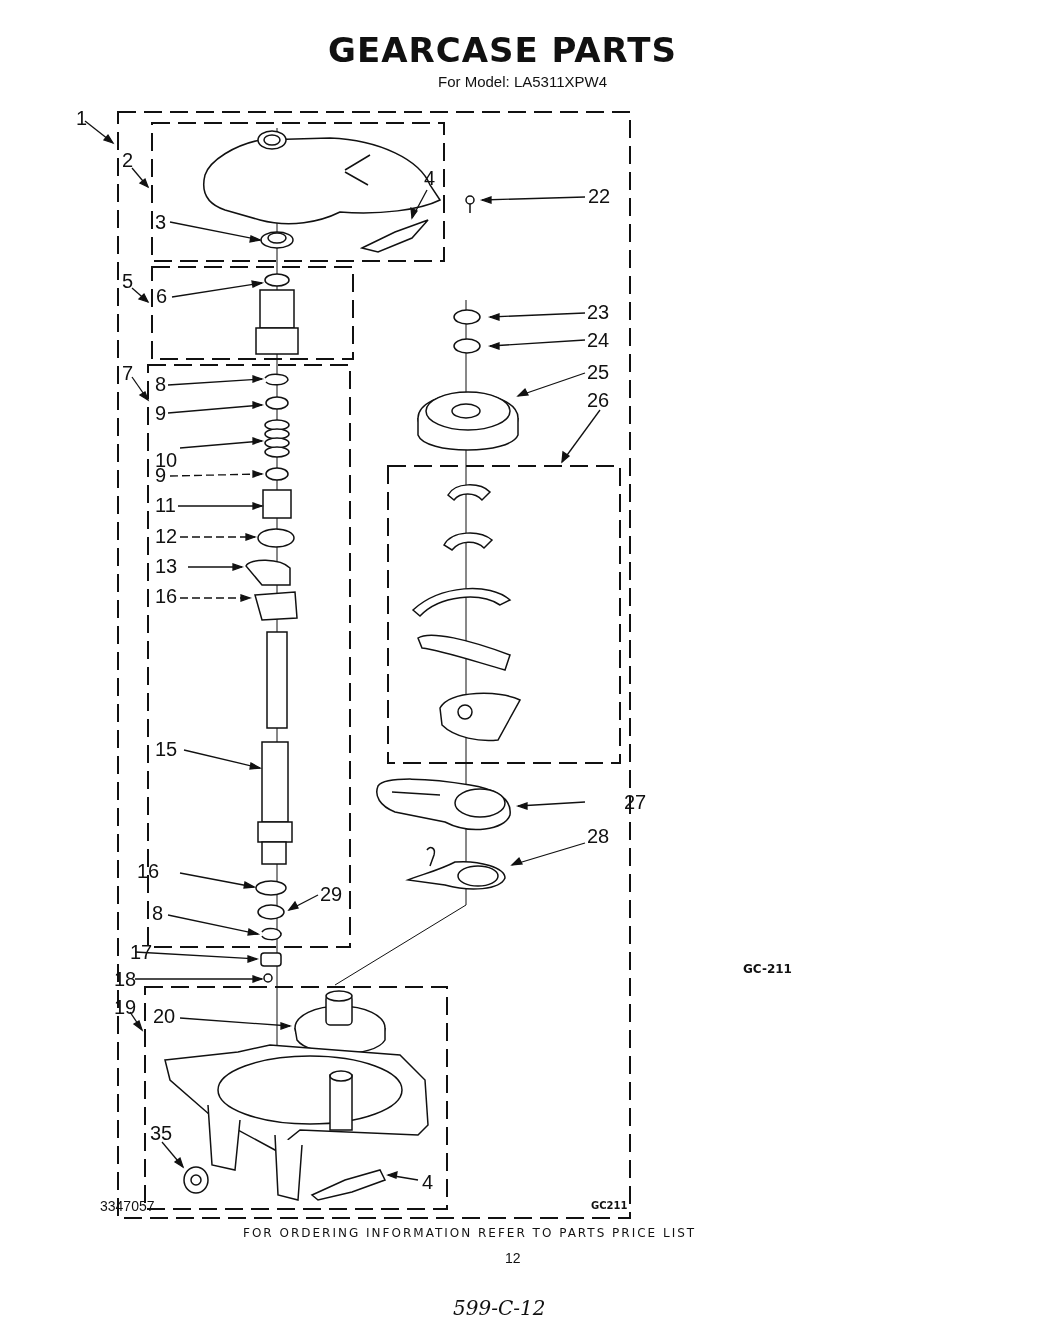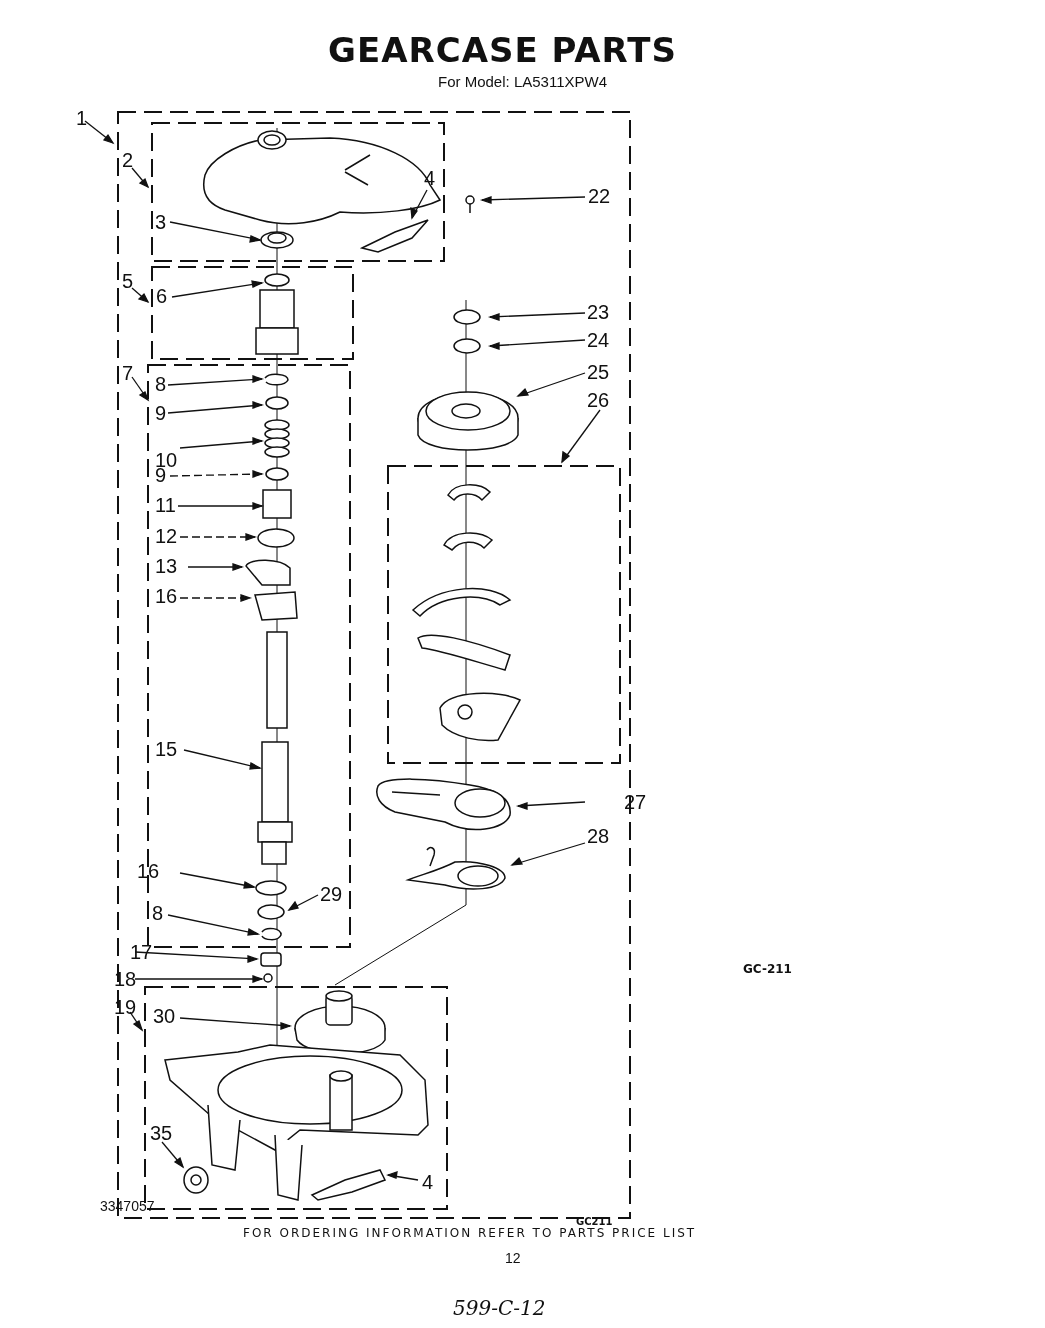--- a/index.html
+++ b/index.html
@@ -253,7 +253,7 @@
 <div class="callout" style="left:130px;top:942px;">17</div>
 <div class="callout" style="left:114px;top:969px;">18</div>
 <div class="callout" style="left:114px;top:997px;">19</div>
-<div class="callout" style="left:153px;top:1006px;">30</div>
+<div class="callout" style="left:153px;top:1006px;">20</div>
 <div class="callout" style="left:150px;top:1123px;">35</div>
 <div class="callout" style="left:422px;top:1172px;">4</div>
 <div class="callout" style="left:587px;top:302px;">23</div>

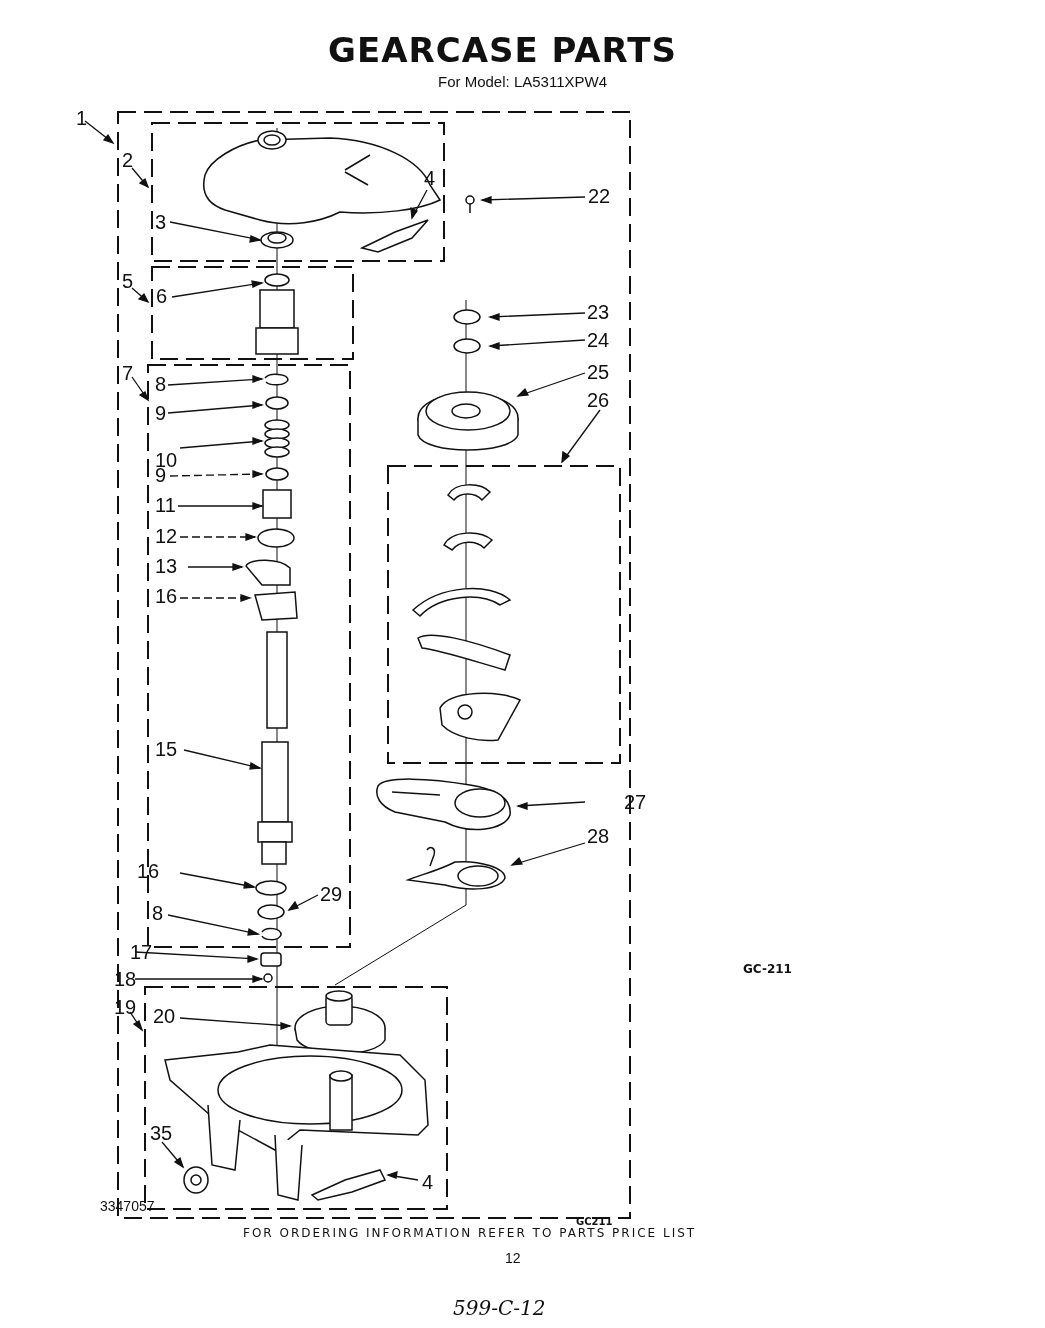--- a/index.html
+++ b/index.html
@@ -14,7 +14,7 @@
   .pagenum { position:absolute; left:505px; top:1250px; font-size:14px; }
   .handwritten { position:absolute; left:453px; top:1296px; font-size:20px; font-style:italic; font-family:"DejaVu Serif", serif; }
   .gc-side { position:absolute; left:743px; top:962px; font-size:12px; font-family:"DejaVu Sans", sans-serif; font-weight:bold; }
-  .gc-box { position:absolute; left:576px; top:1200px; font-size:10px; font-family:"DejaVu Sans", sans-serif; font-weight:bold;margin-top:16px; }
+  .gc-box { position:absolute; left:591px; top:1200px; font-size:10px; font-family:"DejaVu Sans", sans-serif; font-weight:bold; }
 </style>
 </head>
 <body>

